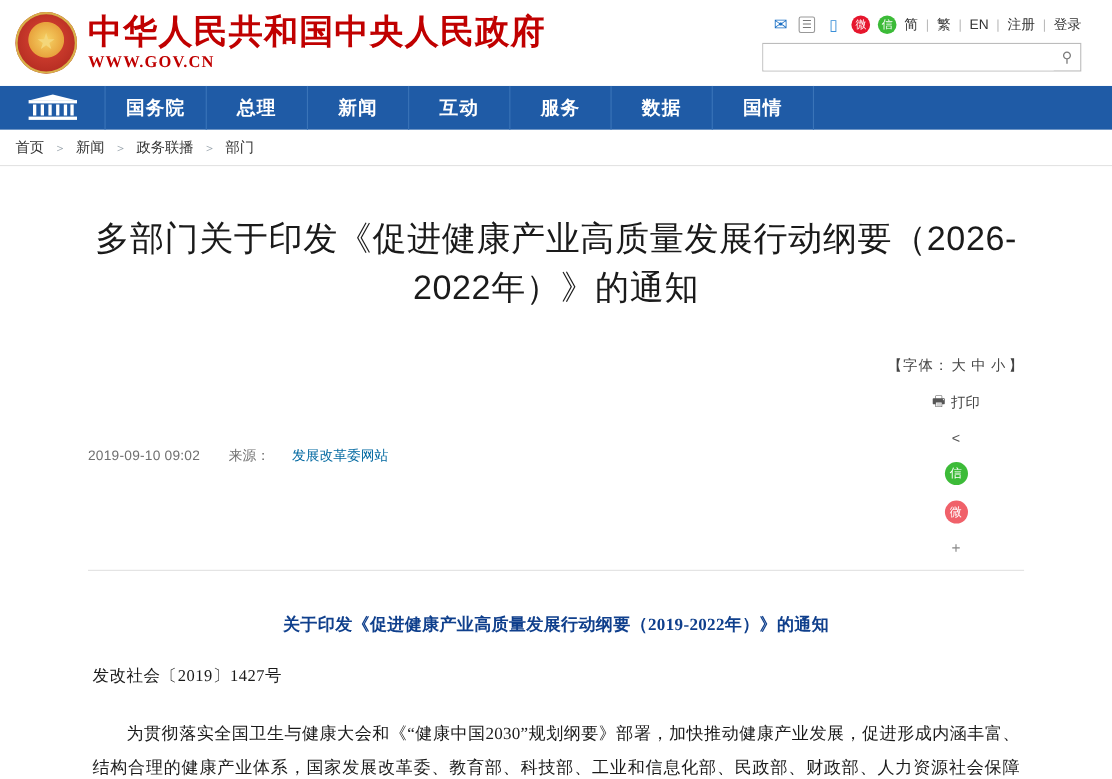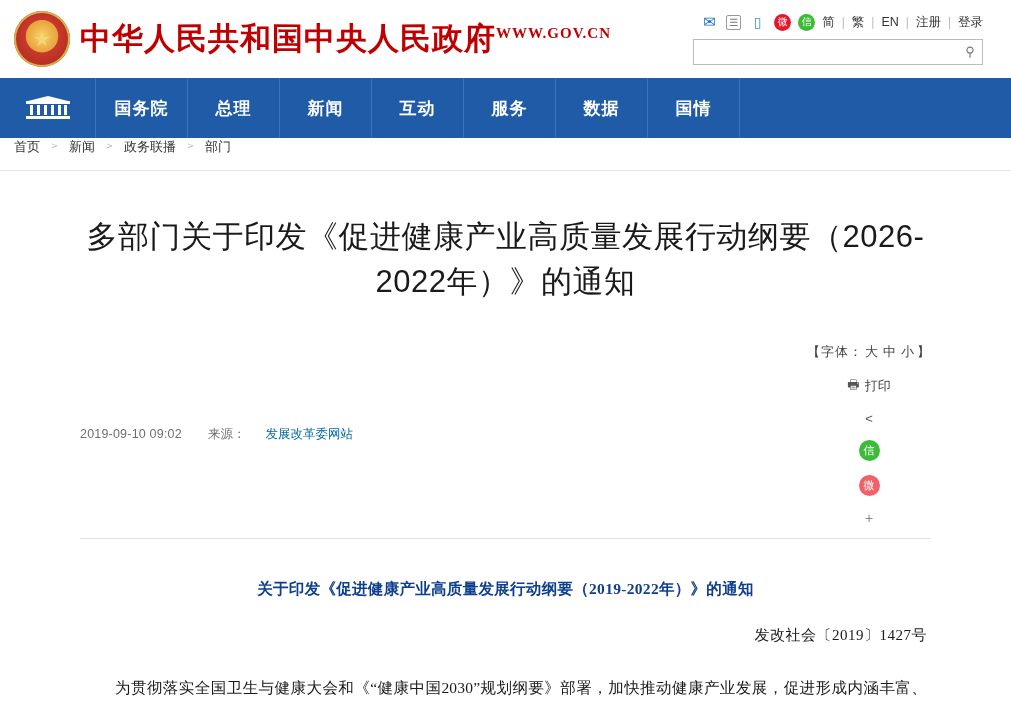--- a/index.html
+++ b/index.html
@@ -41,7 +41,7 @@
     font-size: 20px;
     line-height: 1;
   }
-  .site-title-wrap { display: flex; flex-direction: row; justify-content: center; }
+  .site-title-wrap { display: flex; flex-direction: column; justify-content: center; }
   .site-title {
     color: #c00000;
     font-size: 31px;

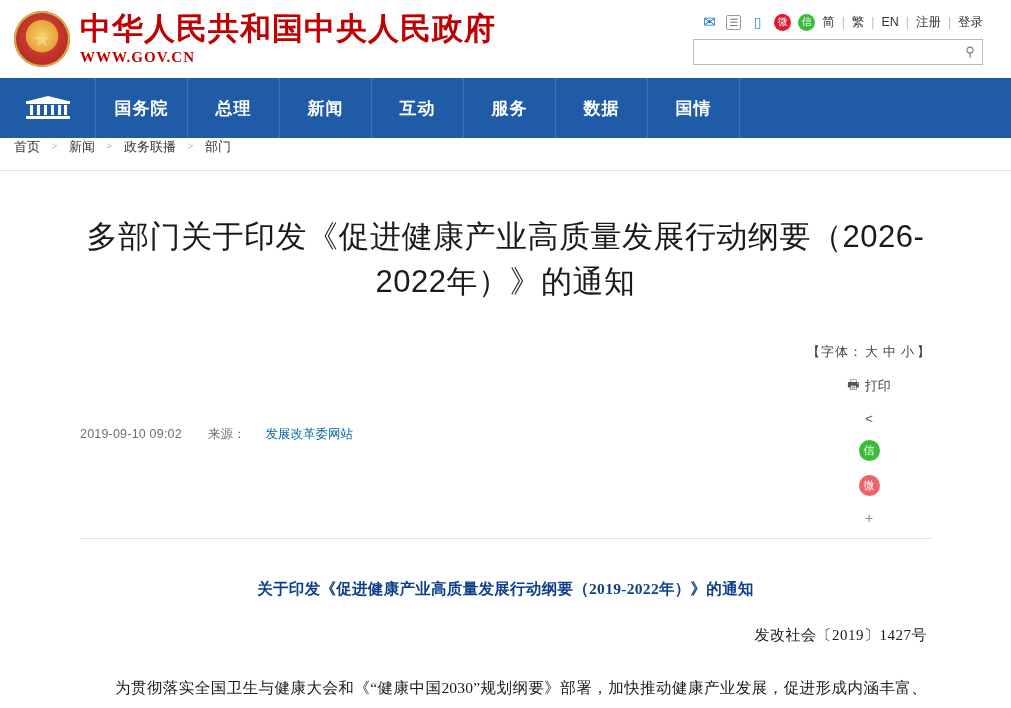--- a/index.html
+++ b/index.html
@@ -106,7 +106,7 @@
 
   
   .nav {
-    height: 60px;
+    height: 40px;
     background: #1f5ba6;
     display: flex;
     align-items: stretch;

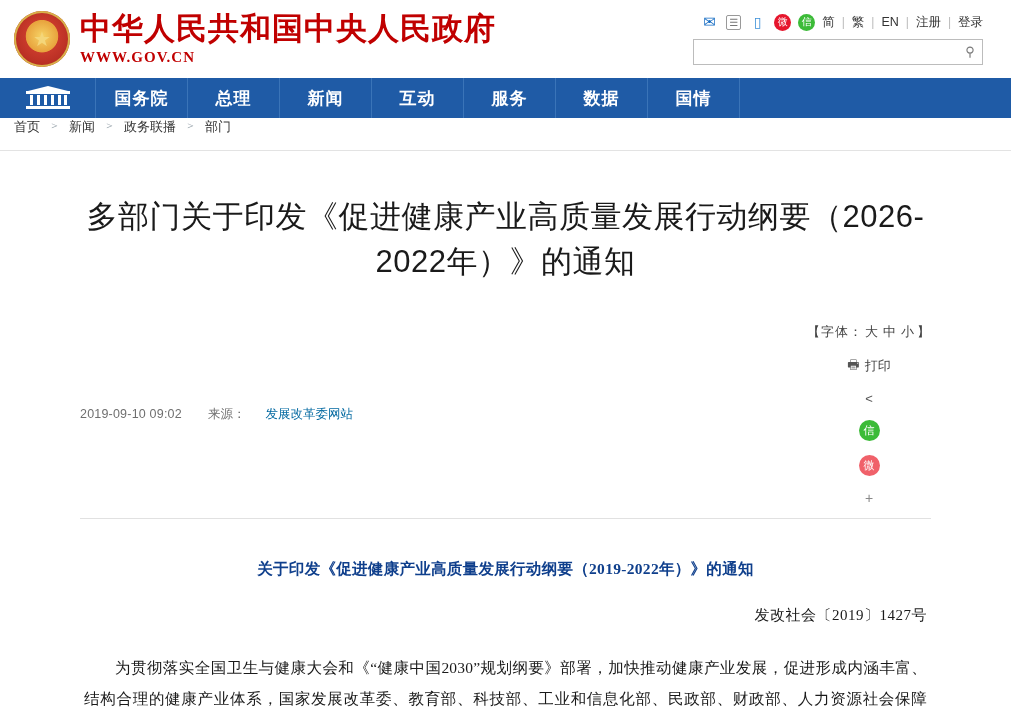--- a/index.html
+++ b/index.html
@@ -136,7 +136,7 @@
   .crumb-wrap {
     height: 33px;
     border-bottom: 1px solid #e3e3e3;
-    display: flex; 
+    display: flex; align-items: center;
     padding: 0 14px;
     font-size: 13px;
     color: #333;

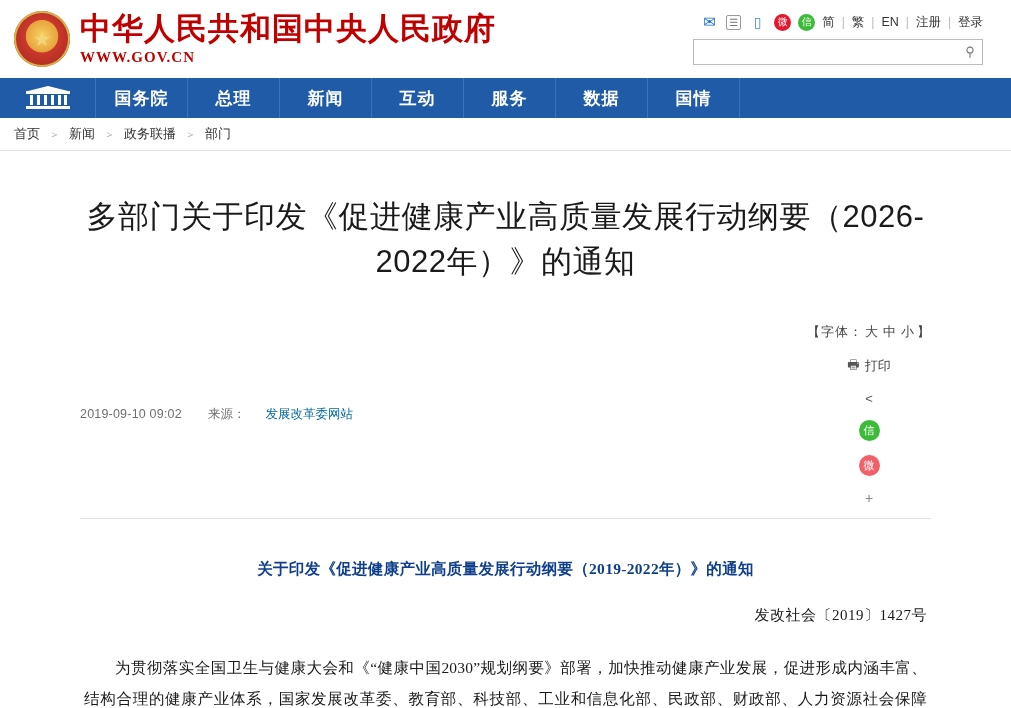--- a/index.html
+++ b/index.html
@@ -207,7 +207,7 @@
     letter-spacing: 0.3px;
   }
   .doc-num {
-    text-align: right;
+    text-align: left;
     margin-top: 16px;
     font-size: 15px;
     color: #1a1a1a;

